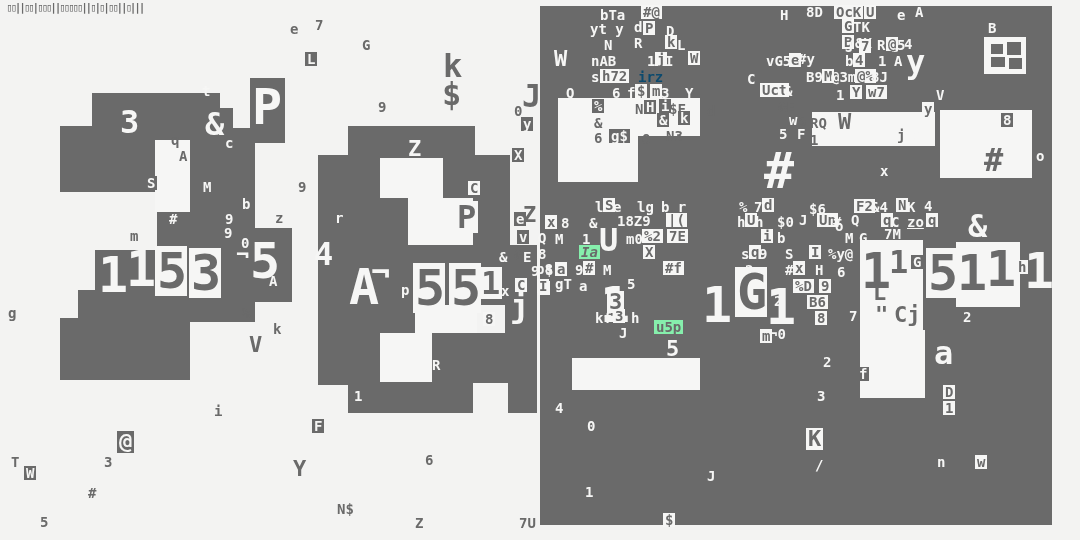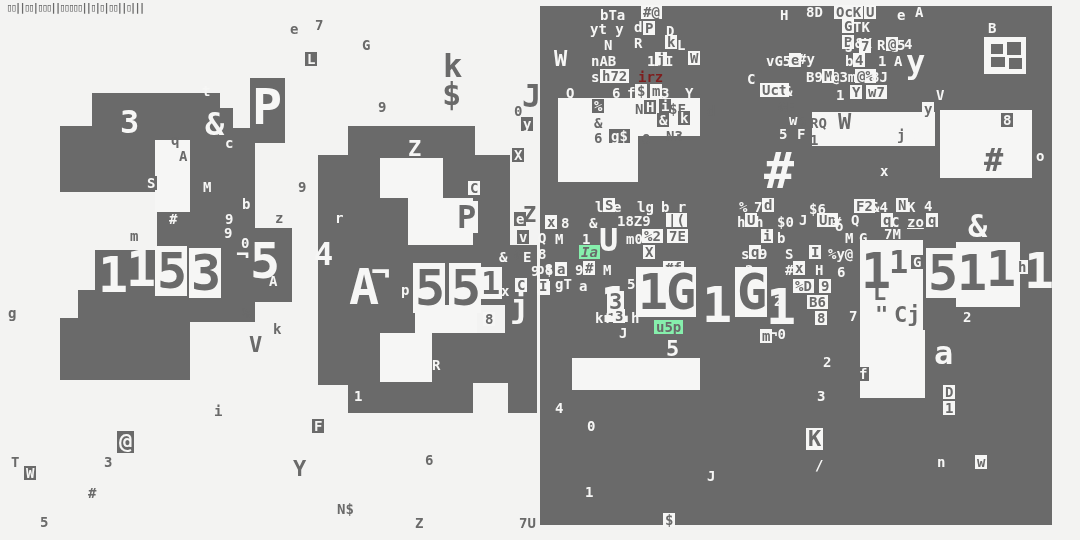--- a/index.html
+++ b/index.html
@@ -122,7 +122,7 @@
     <span class="g sz-l st-w" style="left: 906px; top: 46px; color: rgb(246, 246, 245);">y</span>
     <span class="g sz-s st-w" style="left: 591px; top: 70px; color: rgb(246, 246, 245);">s</span>
     <span class="g sz-s st-db" style="left: 600px; top: 69px; color: rgb(106, 106, 106); background: rgb(246, 246, 245);">h72</span>
-    <span class="g sz-s st-w" style="left: 638px; top: 70px; color: #7f1d1d;">irz</span>
+    <span class="g sz-s st-w" style="left: 638px; top: 70px; color: #0c4a6e;">irz</span>
     <span class="g sz-s st-w" style="left: 747px; top: 72px; color: rgb(246, 246, 245);">C</span>
     <span class="g sz-s st-w" style="left: 806px; top: 70px; color: rgb(246, 246, 245);">B9</span>
     <span class="g sz-s st-db" style="left: 822px; top: 69px; color: rgb(106, 106, 106); background: rgb(246, 246, 245);">M</span>

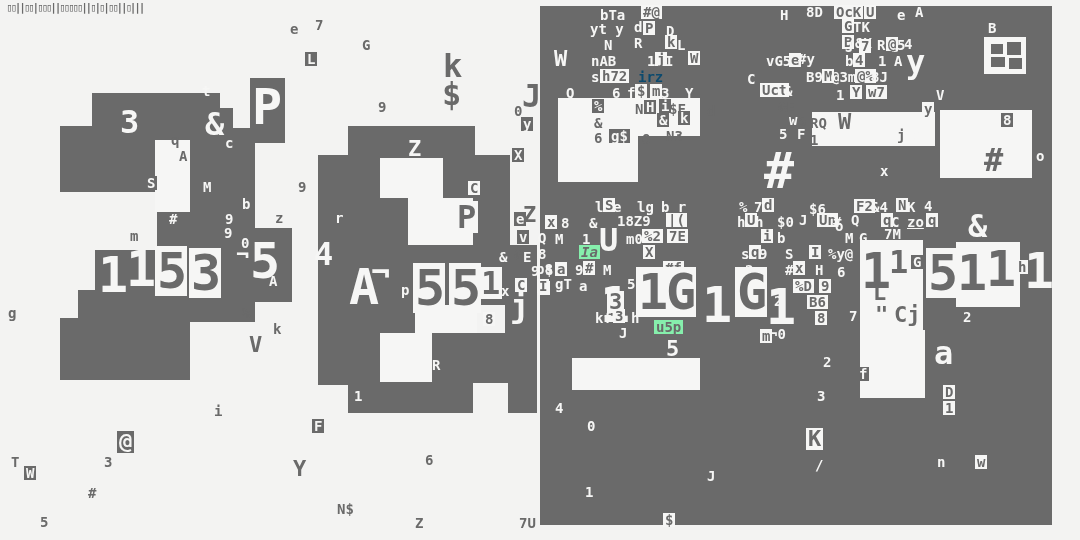--- a/index.html
+++ b/index.html
@@ -298,7 +298,6 @@
     <span class="g sz-s st-w" style="left: 627px; top: 277px; color: rgb(246, 246, 245);">5</span>
     <span class="g sz-xl st-w" style="left: 600px; top: 280px; color: rgb(246, 246, 245);">1</span>
     <span class="g sz-m st-db" style="left: 607px; top: 291px; color: rgb(106, 106, 106); background: rgb(246, 246, 245);">3</span>
-    <span class="g sz-xl st-db" style="left: 636px; top: 267px; color: rgb(106, 106, 106); background: rgb(246, 246, 245);">1G</span>
     <span class="g sz-xl st-w" style="left: 702px; top: 280px; color: rgb(246, 246, 245);">1</span>
     <span class="g sz-xl st-db" style="left: 735px; top: 267px; color: rgb(106, 106, 106); background: rgb(246, 246, 245);">G</span>
     <span class="g sz-xl st-w" style="left: 766px; top: 282px; color: rgb(246, 246, 245);">1</span>

